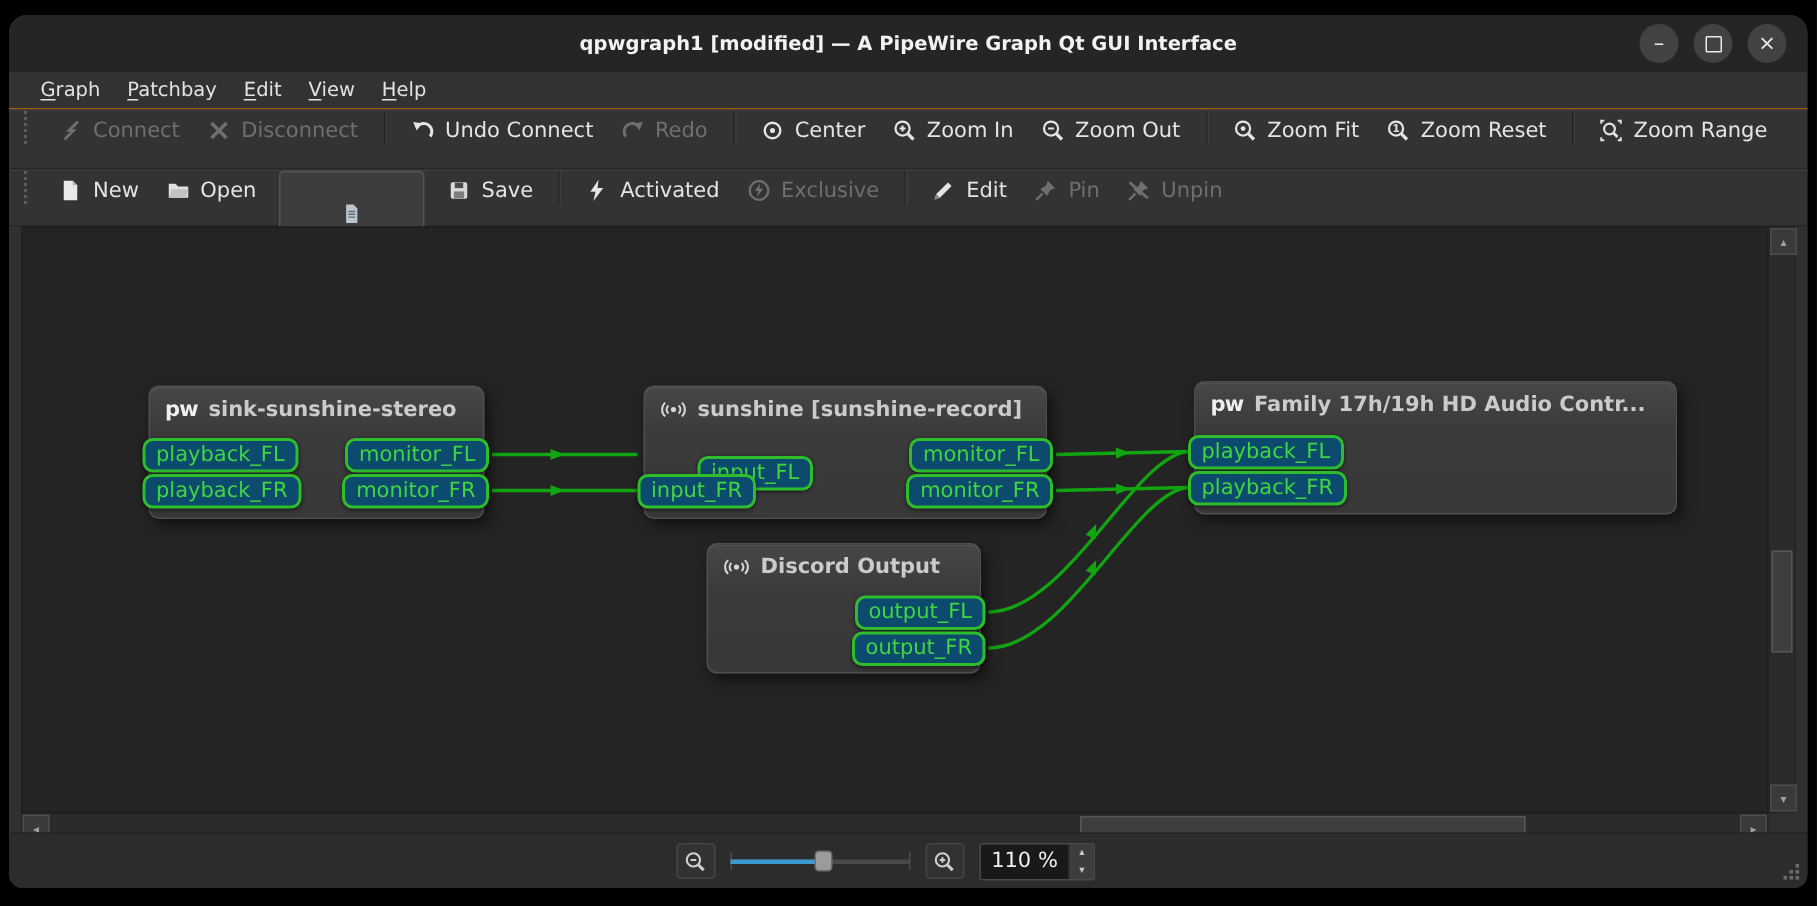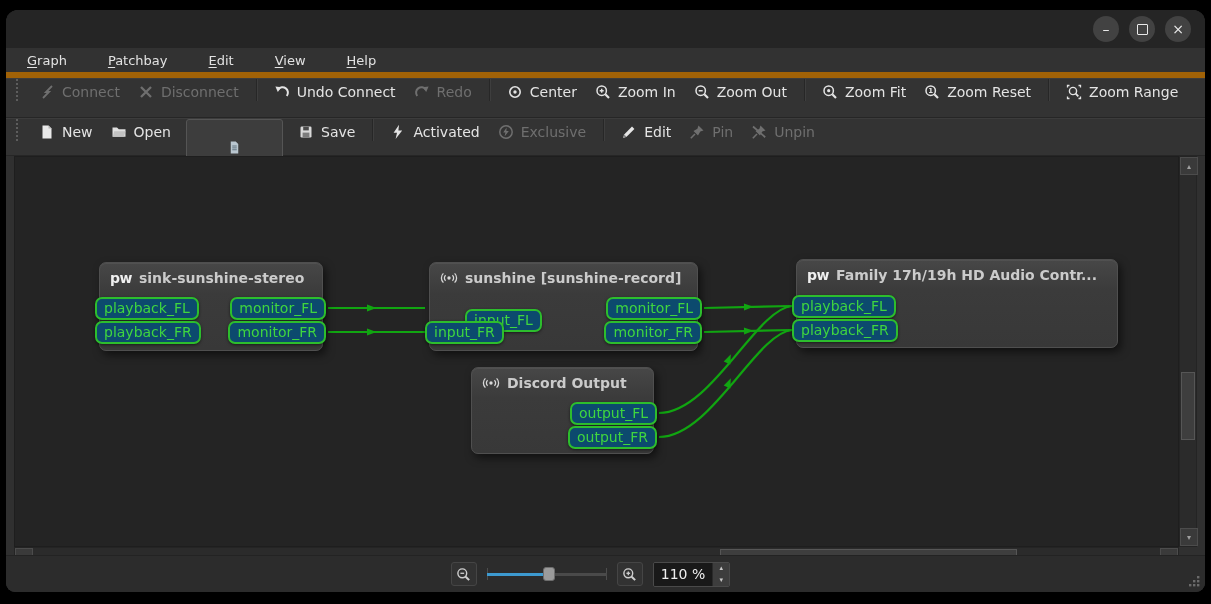--- a/index.html
+++ b/index.html
@@ -73,6 +73,7 @@
 <div class="window">
 
   <div class="titlebar">
+    <span class="title">qpwgraph1 [modified] — A PipeWire Graph Qt GUI Interface</span>
     <div class="winbtns">
       <div class="winbtn">
           <span>–</span>

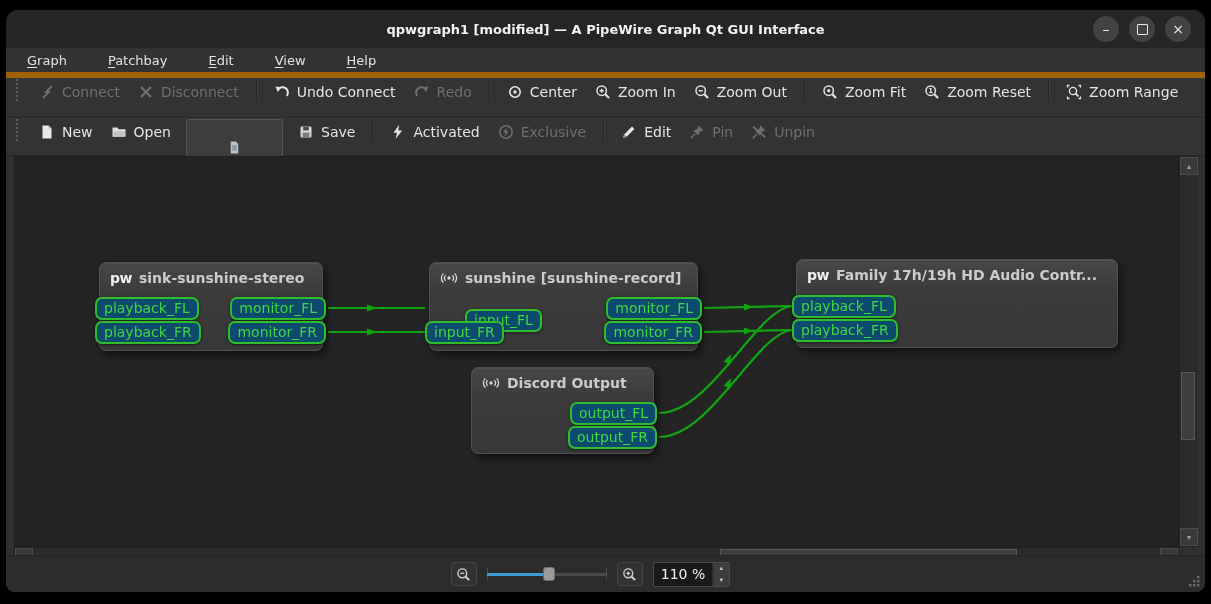--- a/index.html
+++ b/index.html
@@ -15,7 +15,7 @@
   .maxbox{width:9px;height:9px;border:1.5px solid #e9e9e9;border-radius:1px;}
   
   .menubar{height:24px;background:#323232;display:flex;align-items:center;padding-left:12px;flex:0 0 auto;
-           border-bottom:6px solid #a16207;gap:23px;}
+           border-bottom:1px solid #a16207;}
   .menu-item{color:#e2e2e2;font-size:13px;padding:2px 9px;}
   .accel{text-decoration:underline;text-underline-offset:2px;}
   

